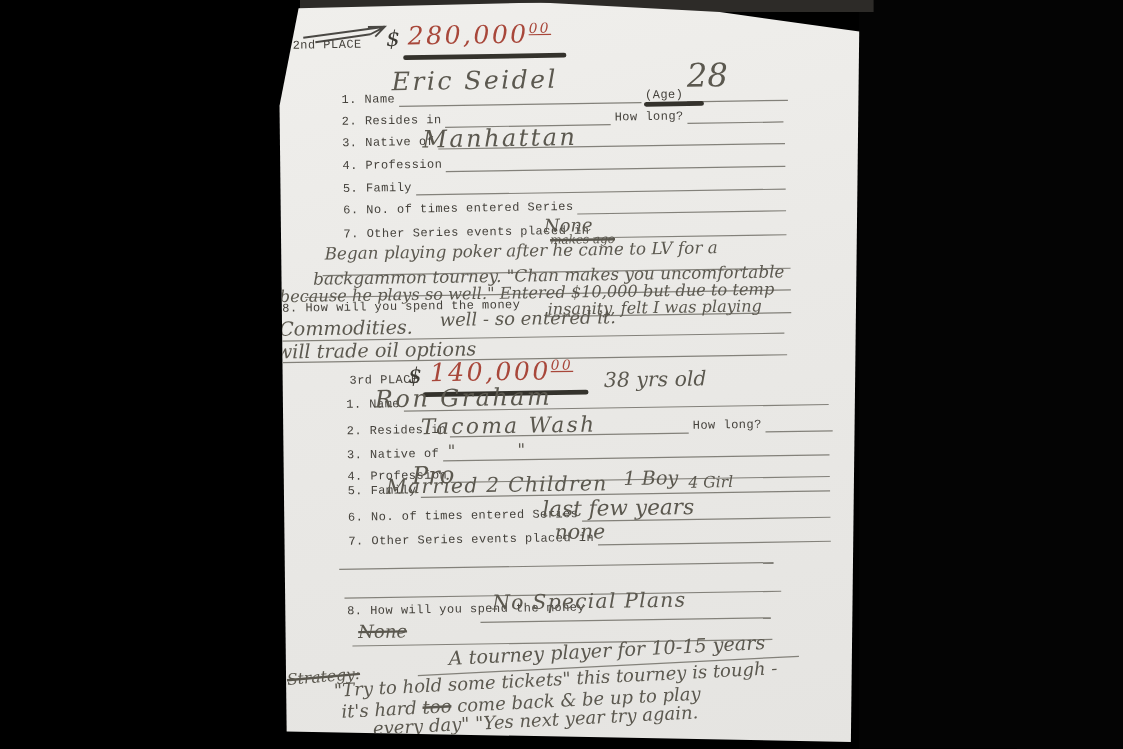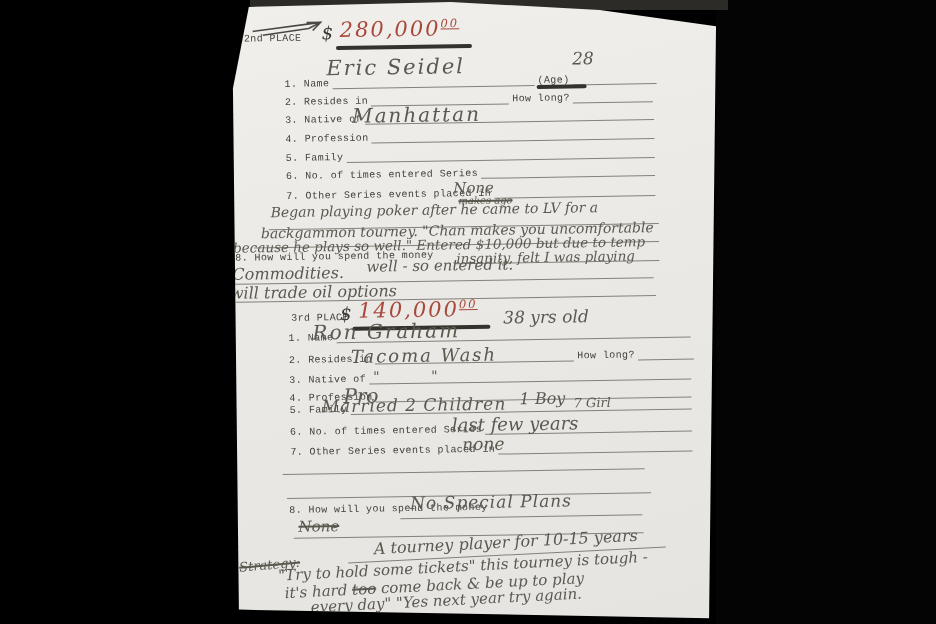--- a/index.html
+++ b/index.html
@@ -55,7 +55,7 @@
         <span class="rulefix" style="width:84px"></span>
       </div>
       <span class="hw" style="left:108px;top:54px;font-size:21px;letter-spacing:2px">Eric Seidel</span>
-      <span class="hw" style="left:354px;top:50px;font-size:17px">28</span>
+      <span class="hw" style="left:354px;top:50px;font-size:27px">28</span>
       <div class="thick" style="left:318px;top:84px;width:50px;height:4px"></div>
 
       <div class="row" style="left:66px;top:86px;width:368px">

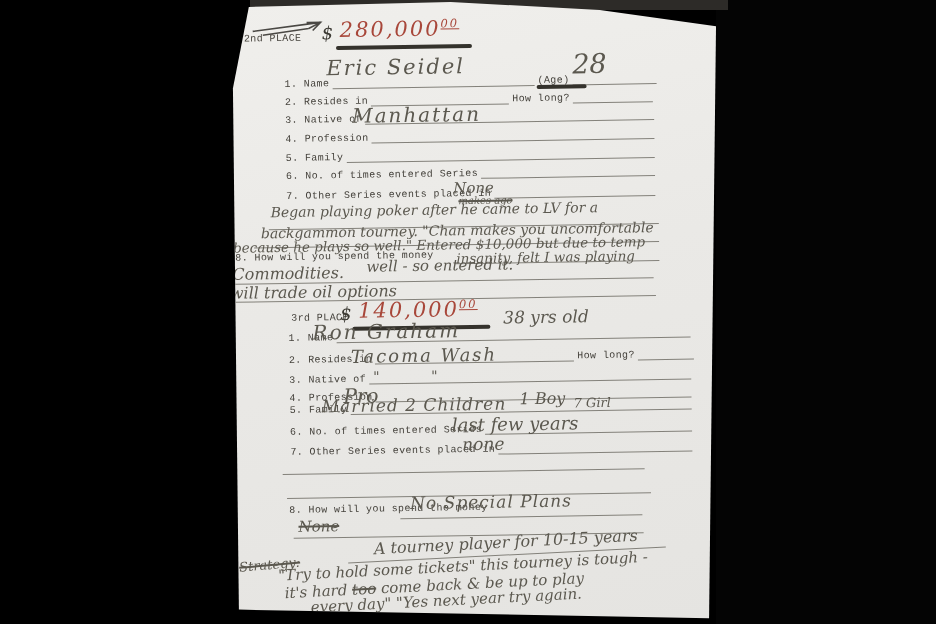--- a/index.html
+++ b/index.html
@@ -144,7 +144,7 @@
       </div>
       <span class="hw" style="left:98px;top:394px;font-size:17px;letter-spacing:1px">Married 2 Children</span>
       <span class="hw" style="left:296px;top:390px;font-size:16px">1 Boy</span>
-      <span class="hw" style="left:350px;top:396px;font-size:13px">7 Girl</span>
+      <span class="hw" style="left:350px;top:396px;font-size:13px">4 Girl</span>
 
       <div class="row" style="left:66px;top:416px;width:405px">
         <span class="typed">6. No. of times entered Series</span>

